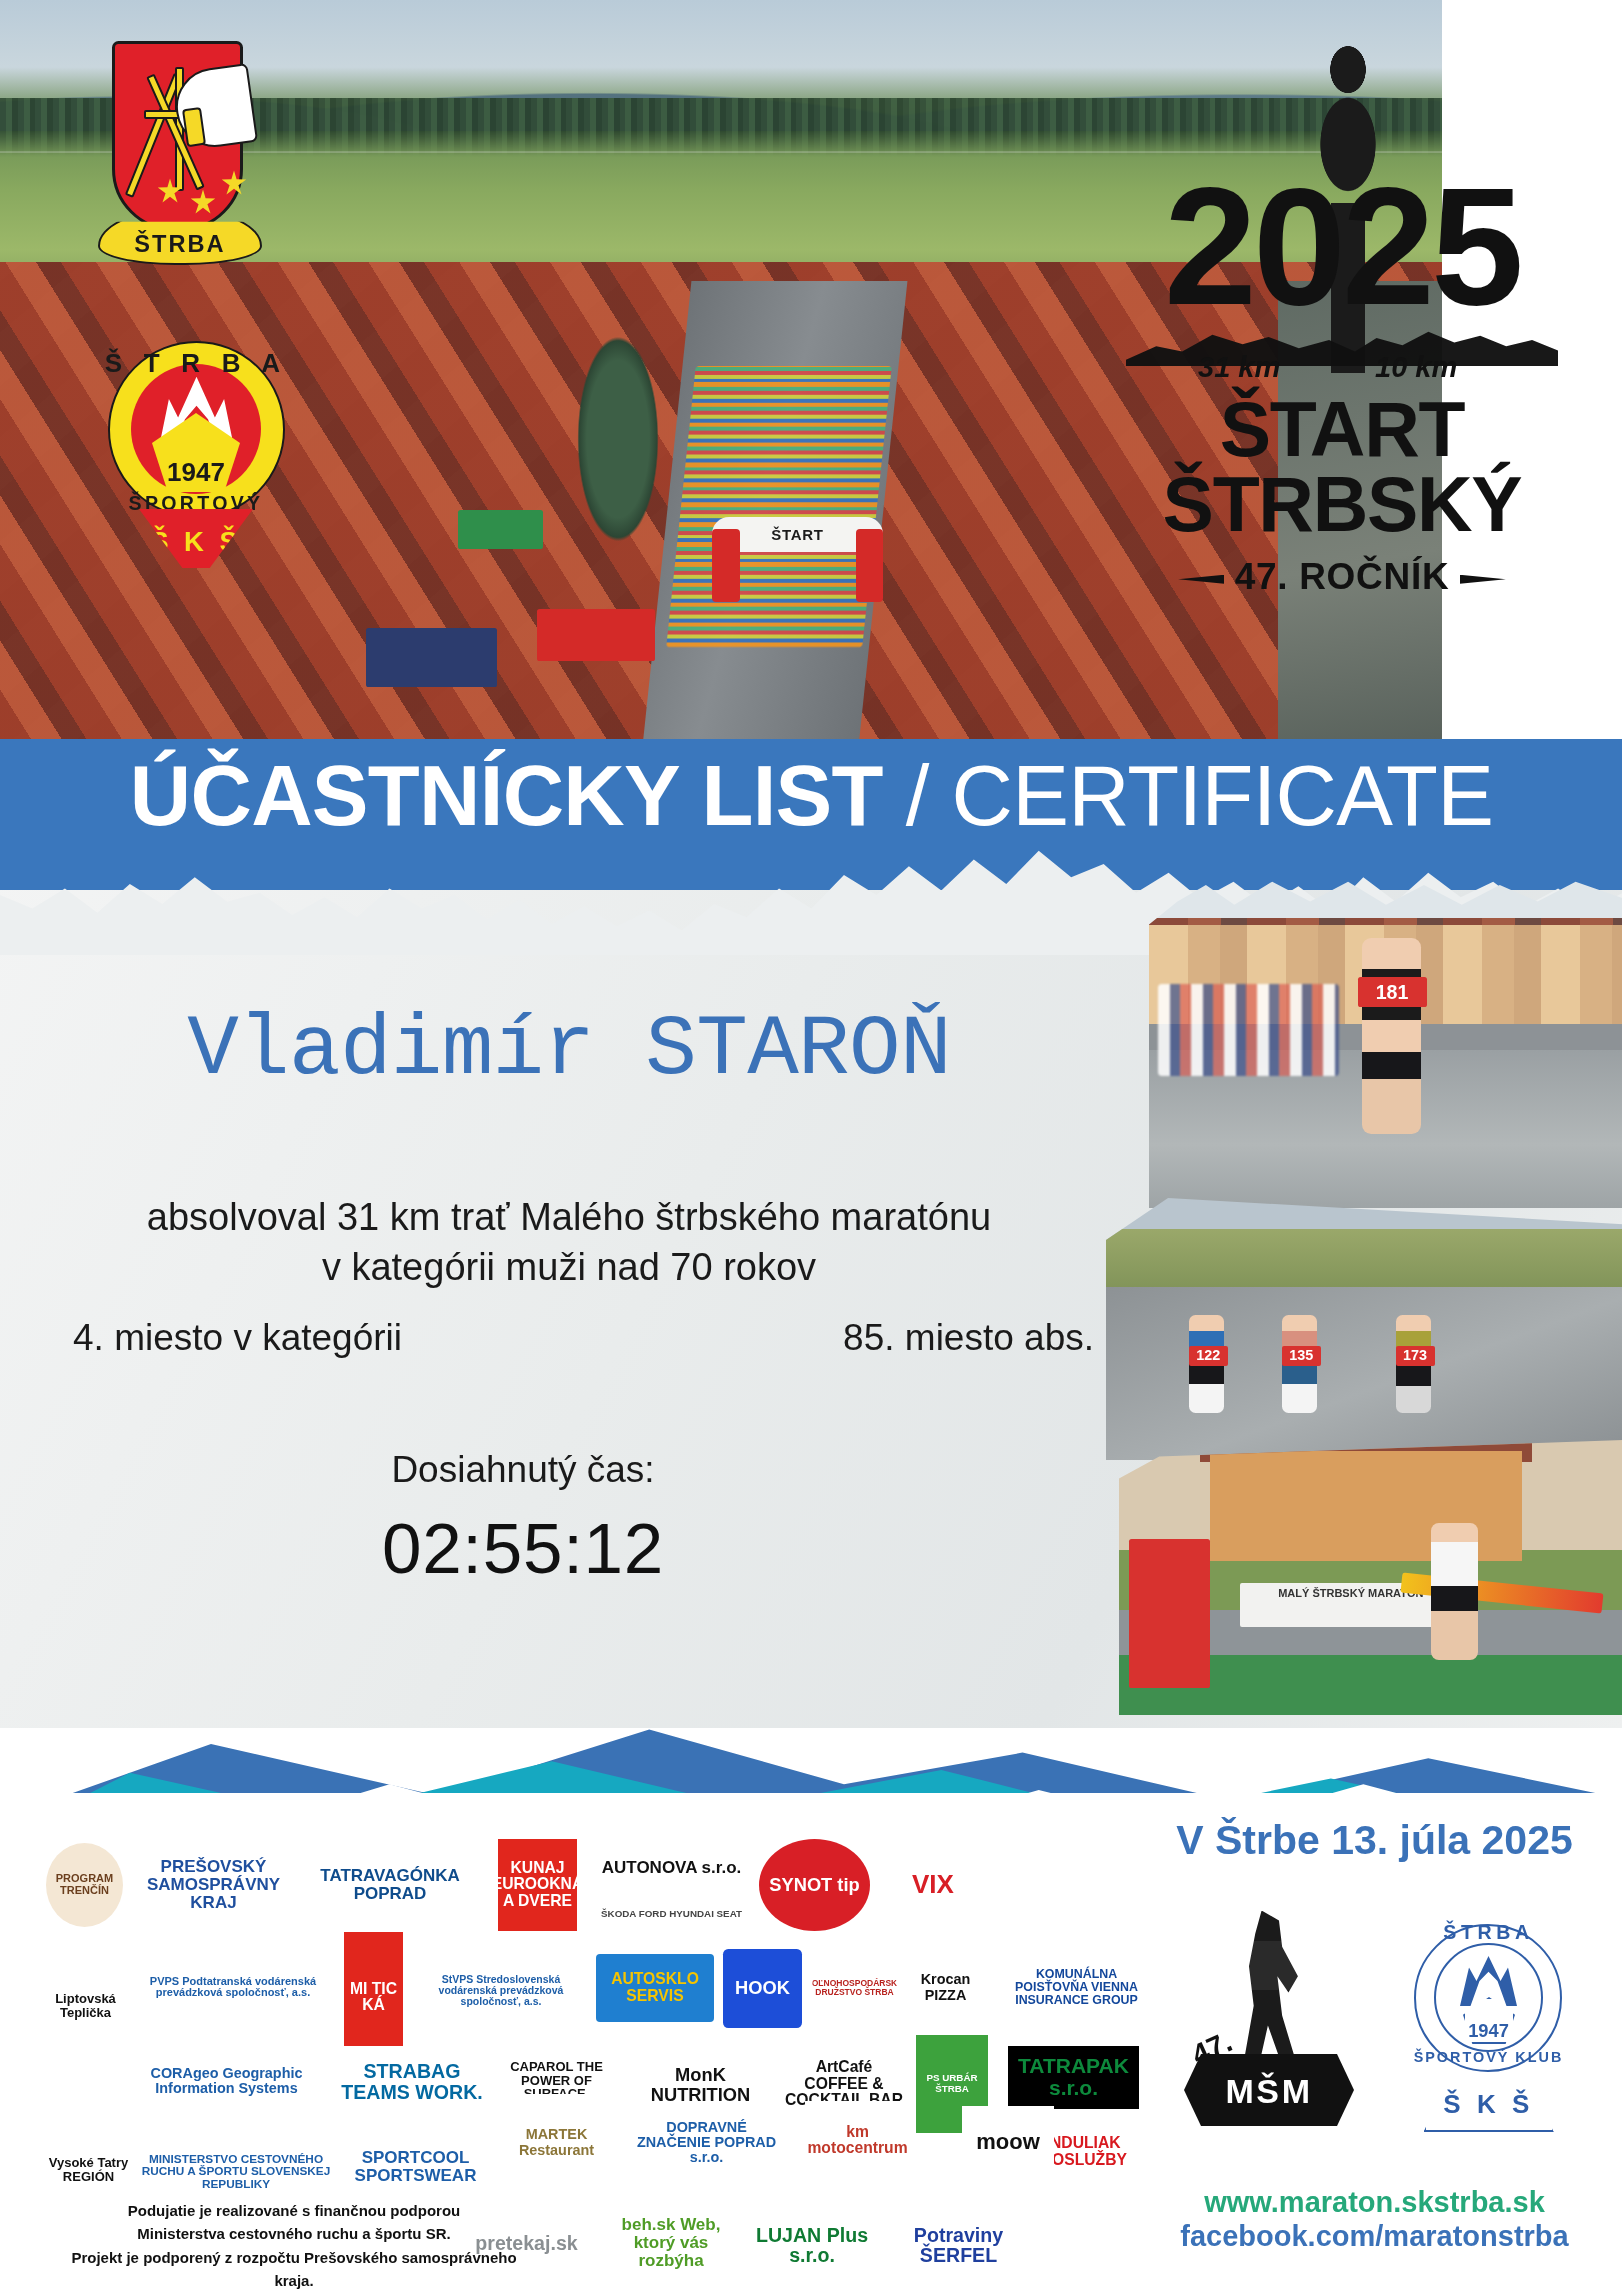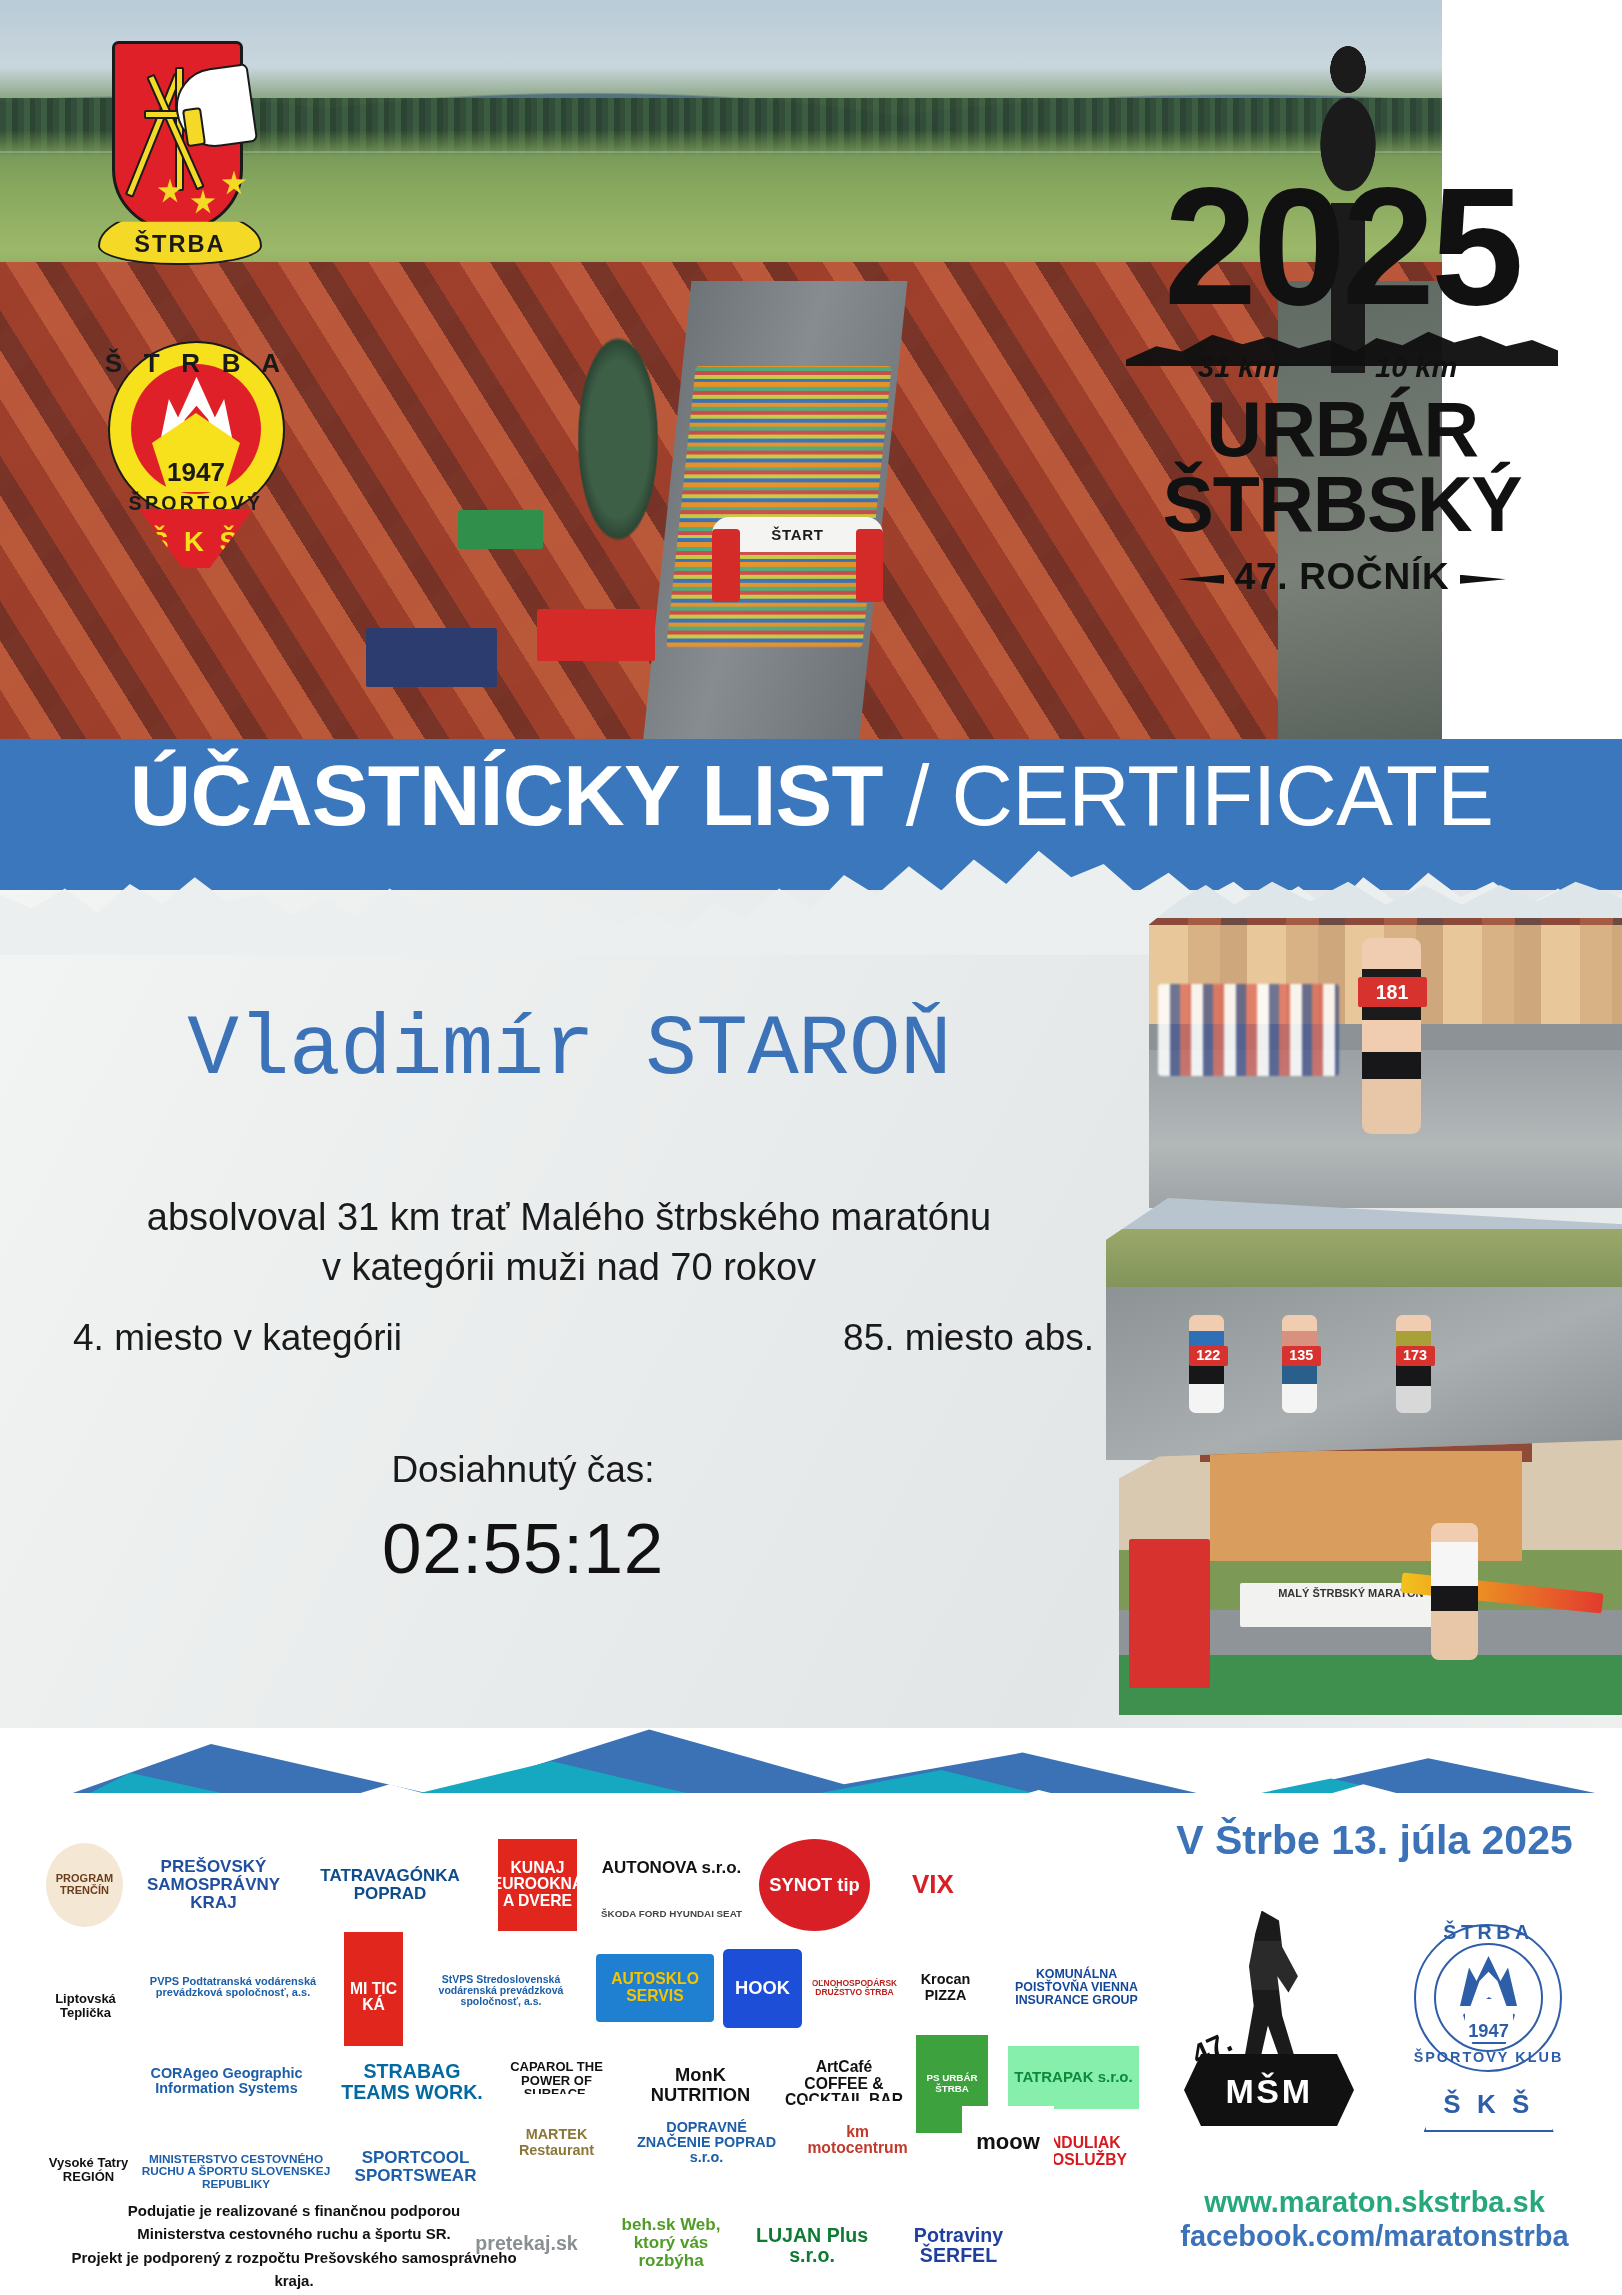--- a/index.html
+++ b/index.html
@@ -421,7 +421,7 @@
     <div class="kmtxt km31">31 km</div>
     <div class="kmtxt km10">10 km</div>
   </div>
-  <div class="title1">URBÁR ŠTRBSKÝ</div>
+  <div class="title1">ŠTART ŠTRBSKÝ</div>
   <div class="rocnik">
     <span class="arrow"></span><span>47. ROČNÍK</span><span class="arrow r"></span>
   </div>

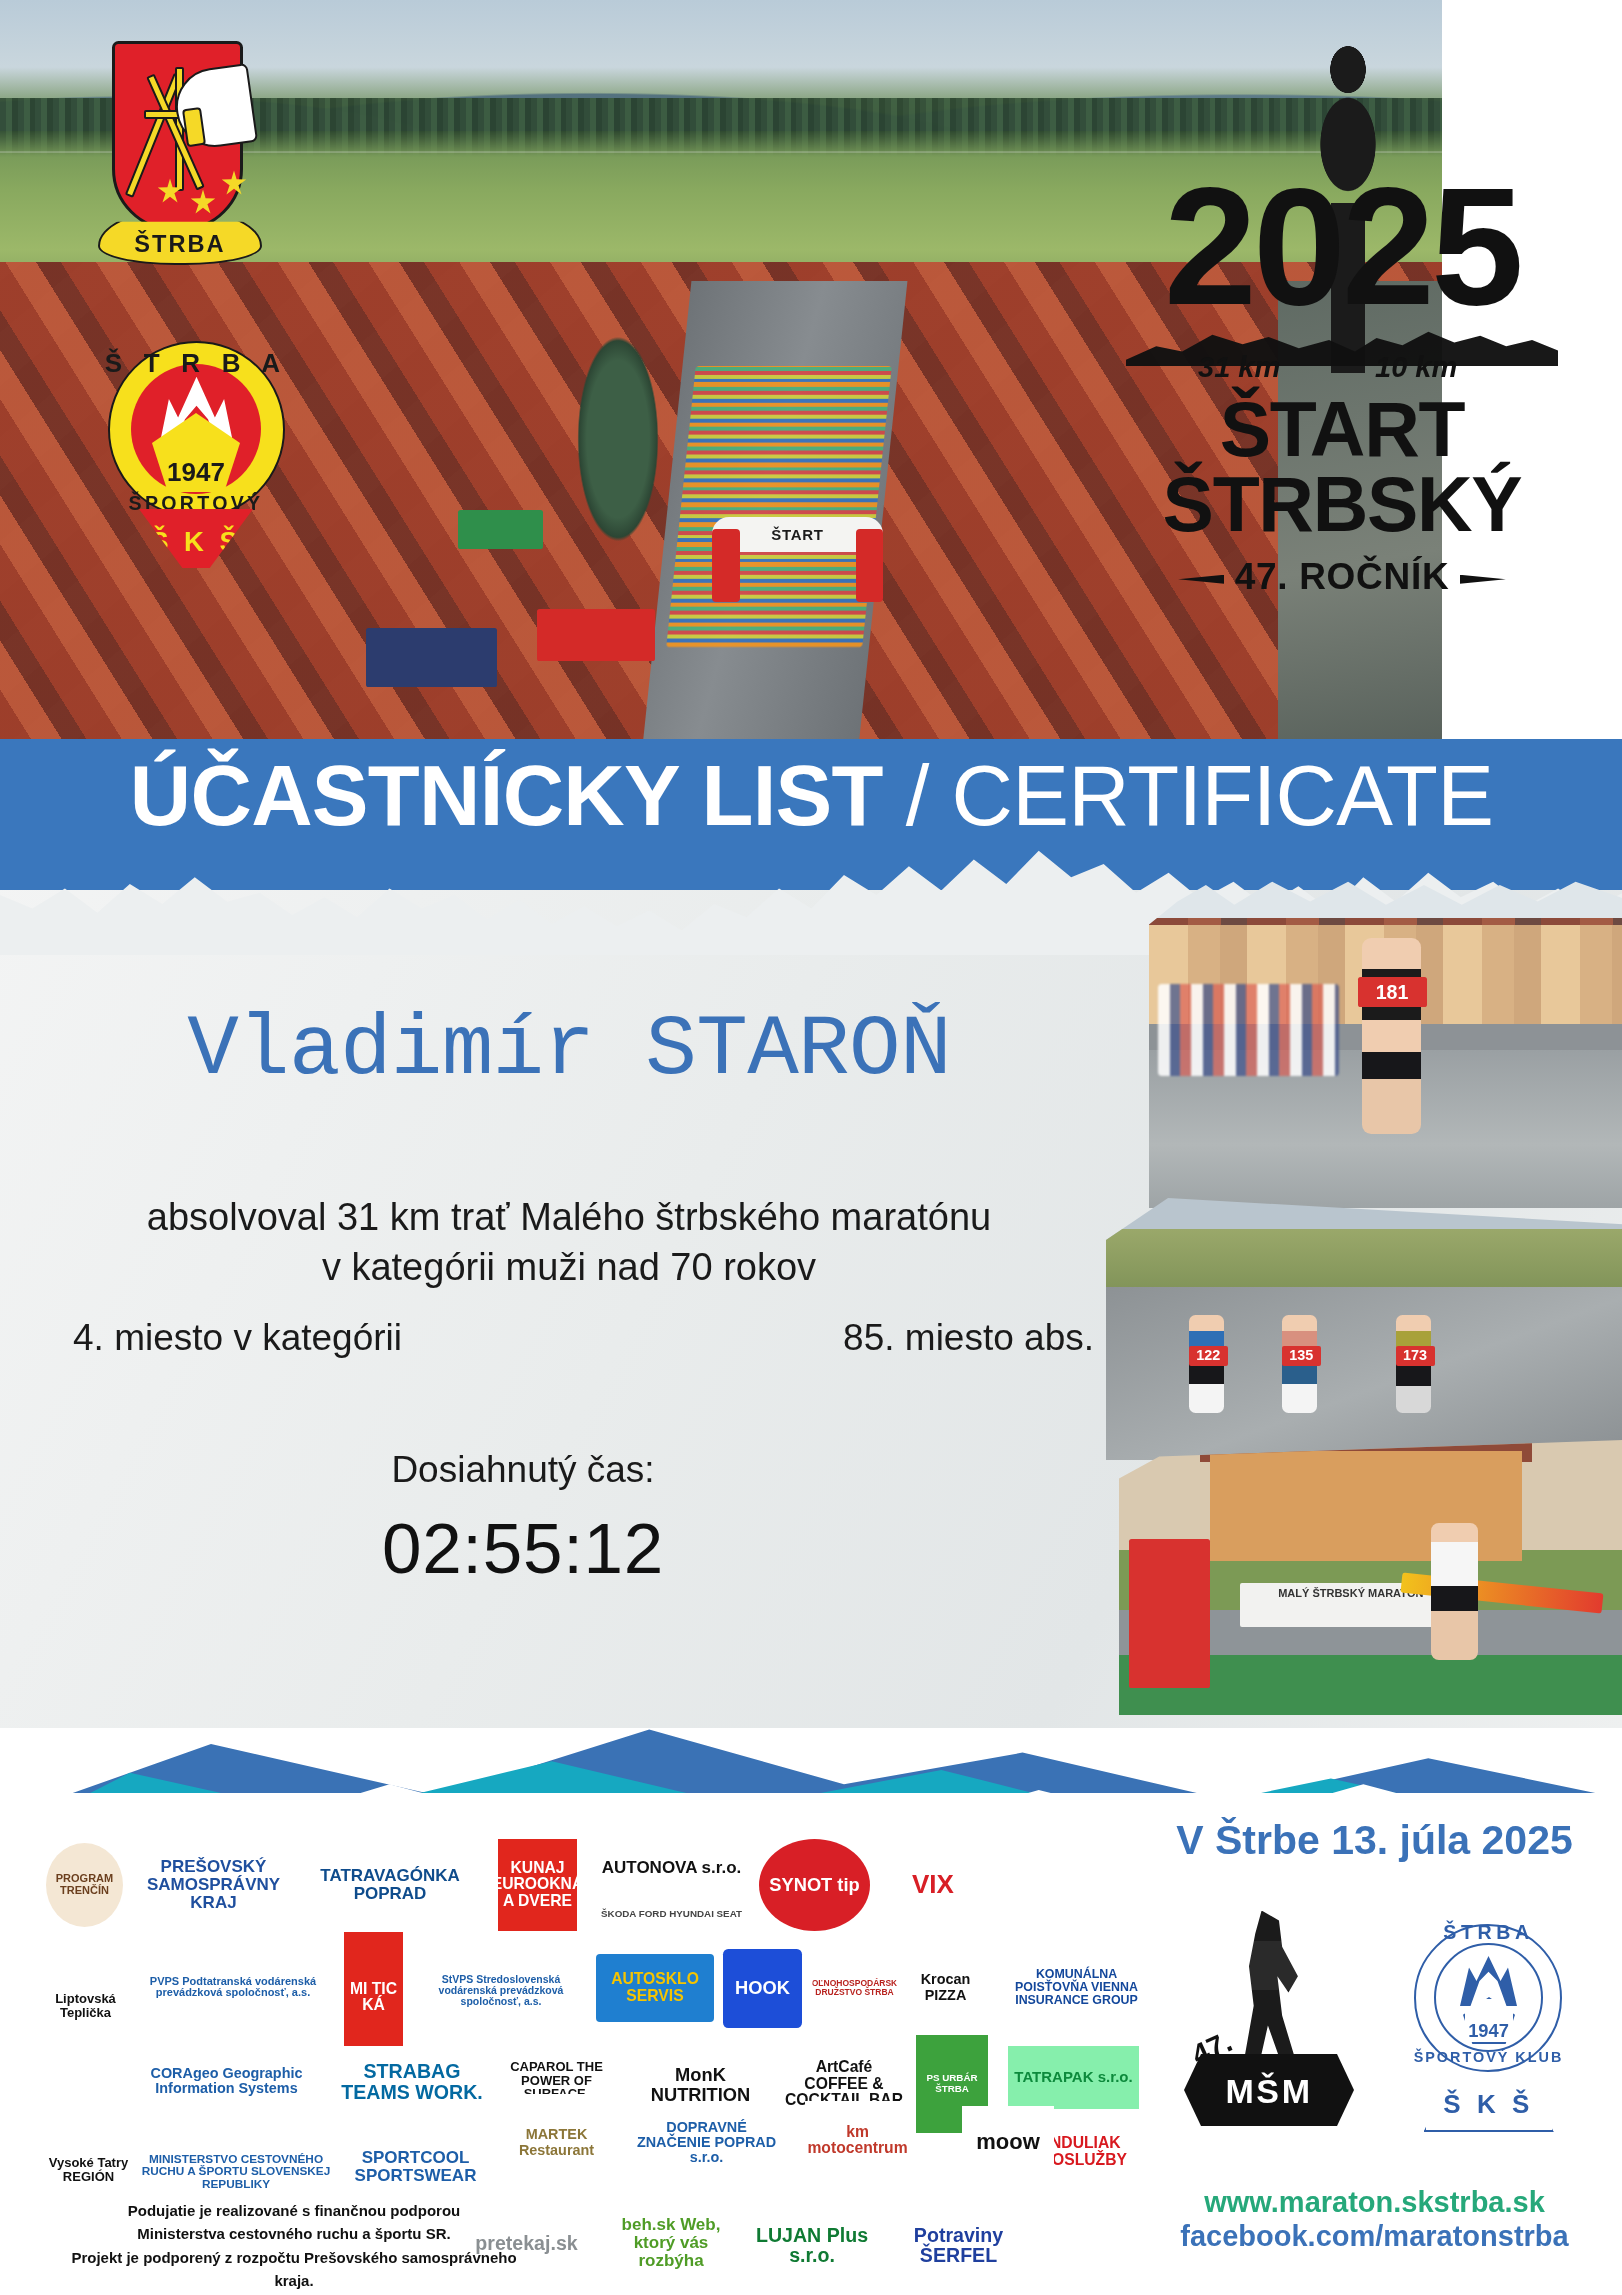--- a/index.html
+++ b/index.html
@@ -555,7 +555,7 @@
       <div class="sp" style="left: 870px; top: 222px; width: 72px; height: 98px; font-size: 9.8px; color: rgb(255, 255, 255); background: rgb(61, 162, 61); border-radius: 0px;">
         <span>PS URBÁR ŠTRBA</span>
       </div>
-      <div class="sp" style="left: 962px; top: 233px; width: 131px; height: 63px; font-size: 15px; color: rgb(13, 138, 60); background: #86efac; border-radius: 0px;">
+      <div class="sp" style="left: 962px; top: 233px; width: 131px; height: 63px; font-size: 21px; color: rgb(13, 138, 60); background: #000000; border-radius: 0px;">
         <span>TATRAPAK s.r.o.</span>
       </div>
       <div class="sp" style="left: 962px; top: 305px; width: 131px; height: 68px; font-size: 15.7px; color: rgb(216, 25, 31); background: rgb(255, 255, 255); border-radius: 0px;">

